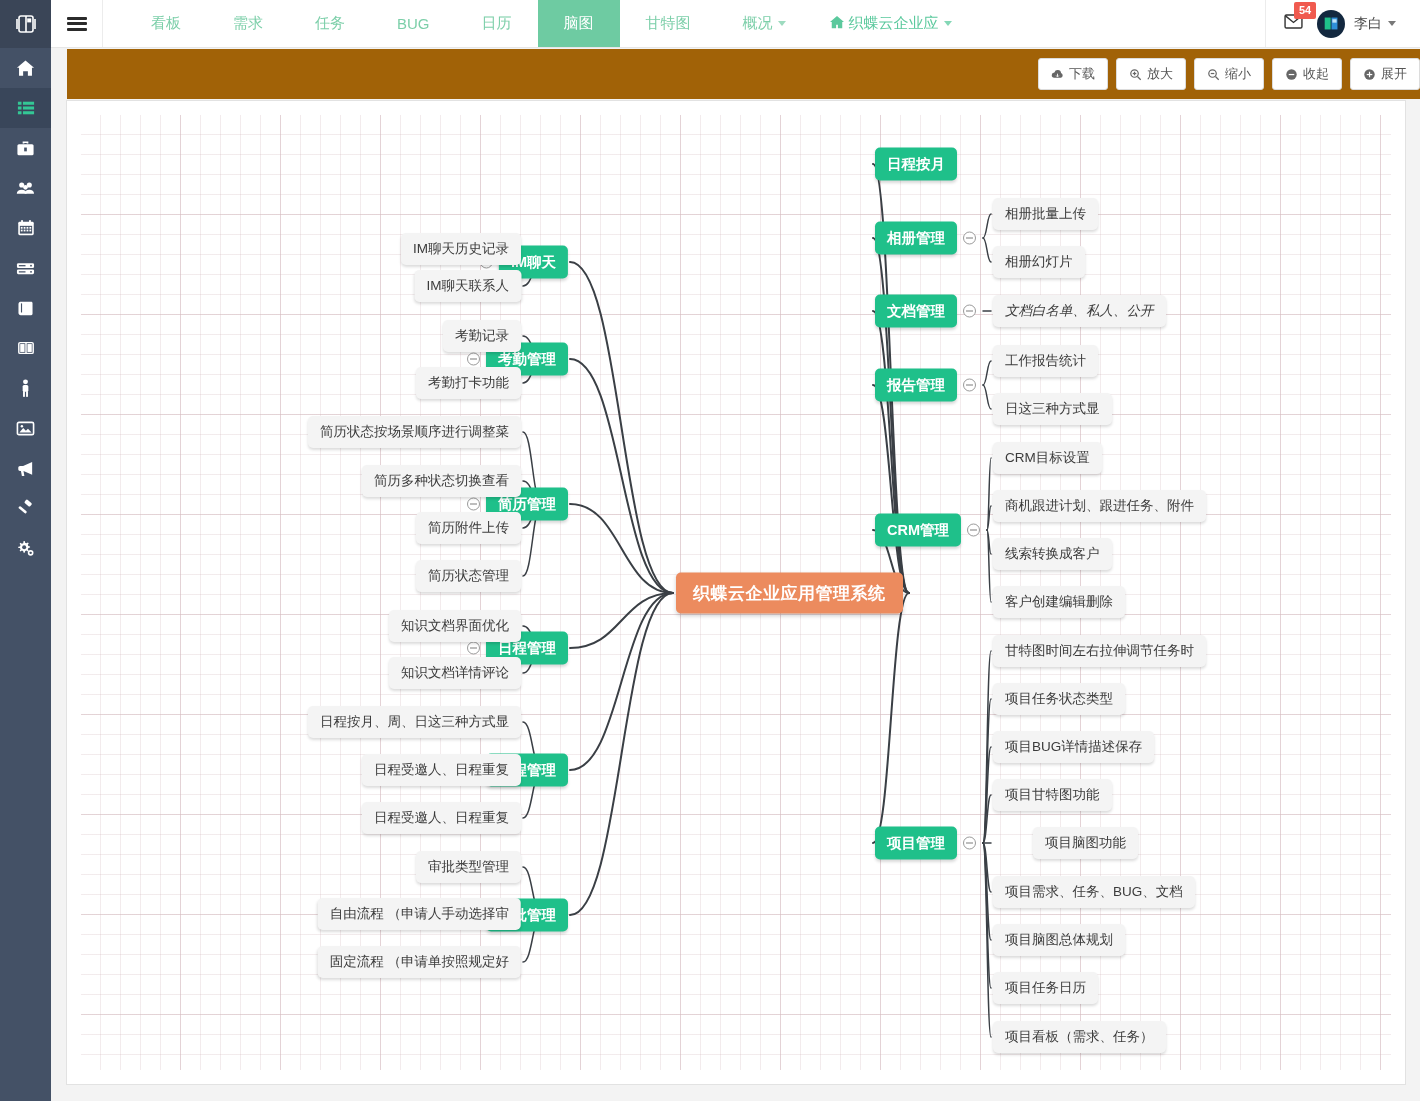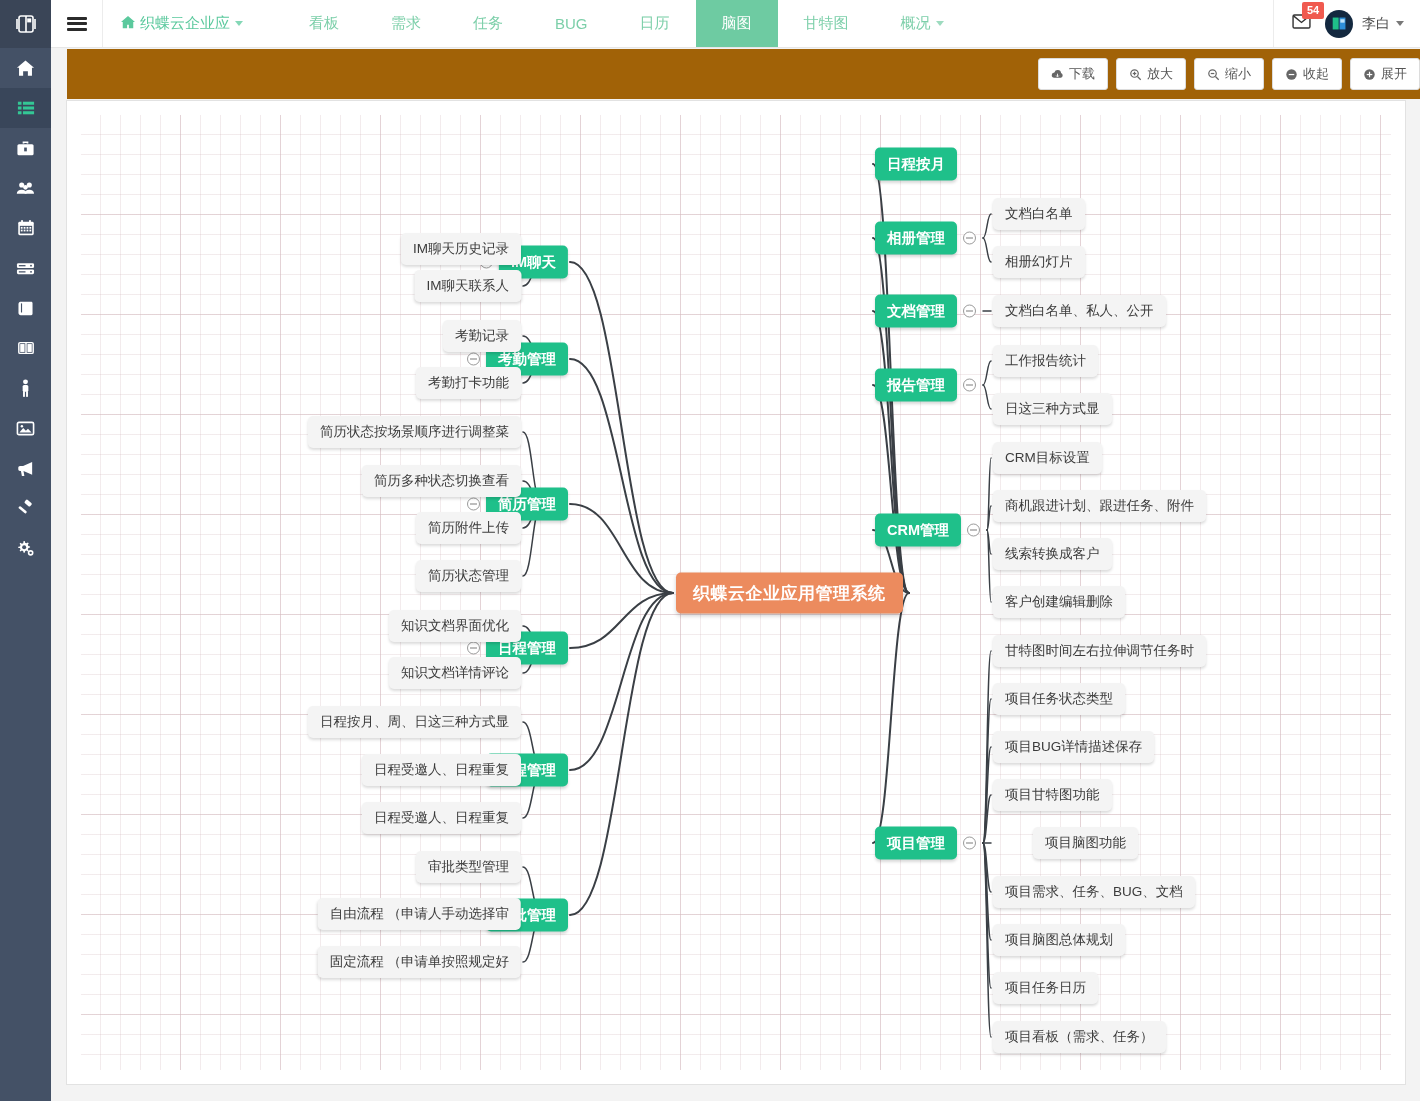--- a/index.html
+++ b/index.html
@@ -50,7 +50,7 @@
     white-space: nowrap; gap: 5px;
   }
   #nav .tab.active { background: #6ecba2; color: #ffffff; }
-  #topright { margin-left: auto; display: flex; align-items: center; padding-right: 16px; border-left: 1px solid #ececec; }
+  #topright { margin-left: auto; display: flex; align-items: center; padding-right: 24px; border-left: 1px solid #ececec; }
   #mailwrap { position: relative; margin: 0 14px 0 18px; cursor: pointer; }
   #badge {
     position: absolute; left: 10px; top: -12px; background: #f05a4f; color: #fff;

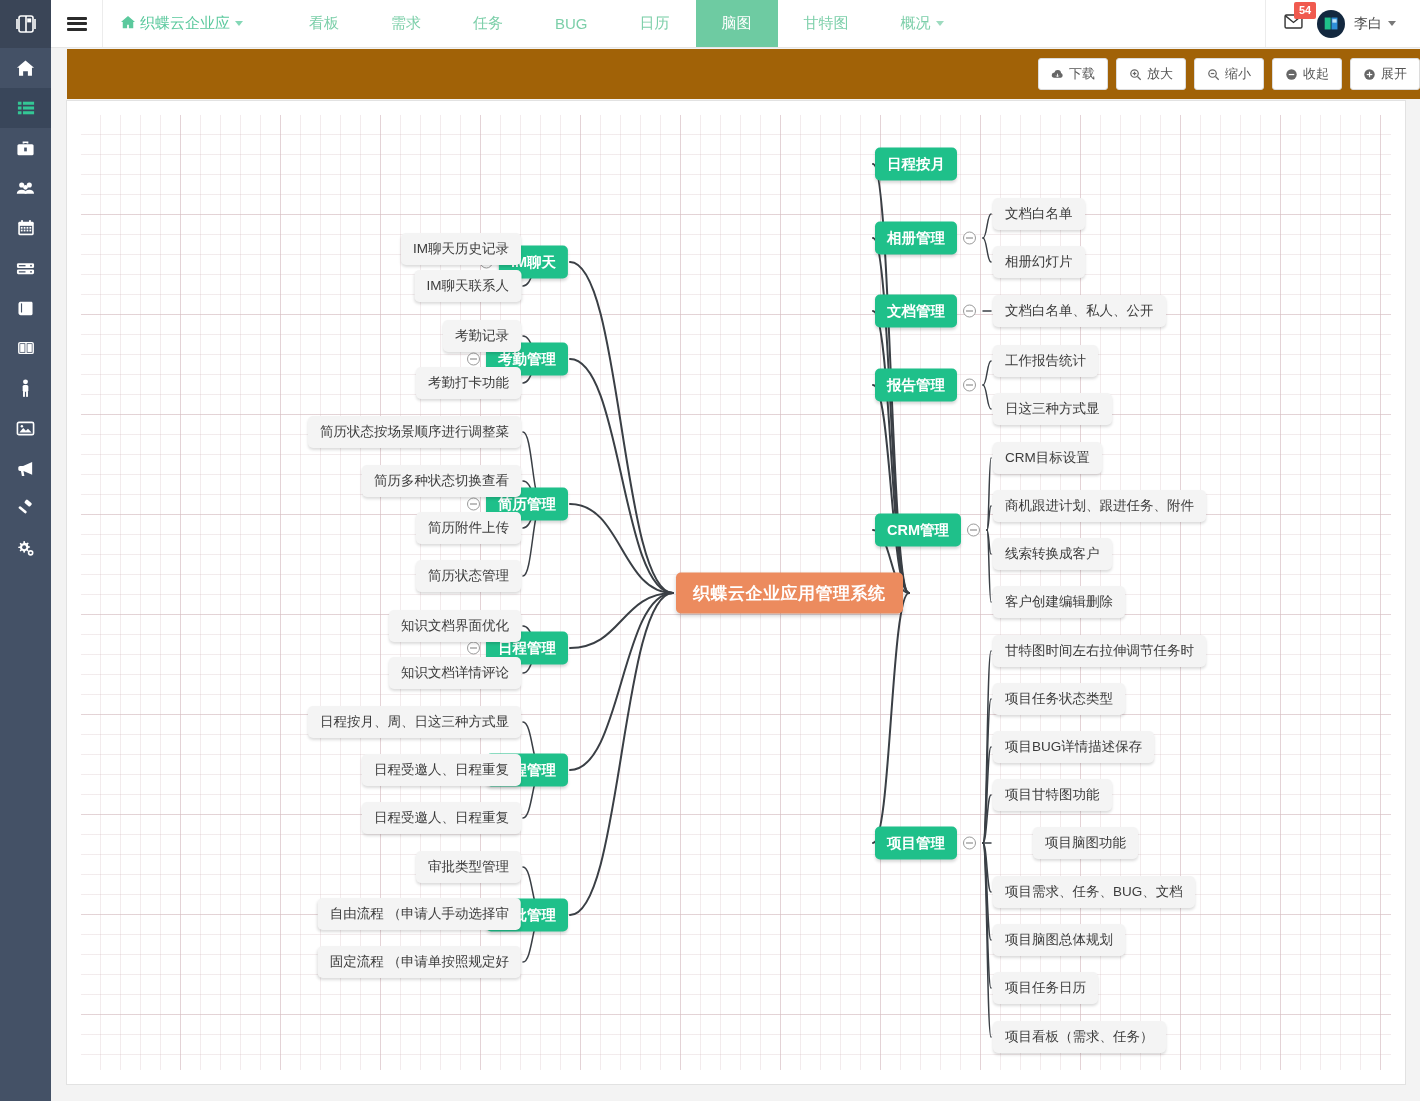--- a/index.html
+++ b/index.html
@@ -281,6 +281,33 @@
           <span class="bar"></span>
         </div>
     </div>
+    <div id="nav">
+        <div class="tab">
+          <span>看板</span>
+        </div>
+        <div class="tab">
+          <span>需求</span>
+        </div>
+        <div class="tab">
+          <span>任务</span>
+        </div>
+        <div class="tab">
+          <span>BUG</span>
+        </div>
+        <div class="tab">
+          <span>日历</span>
+        </div>
+        <div class="tab active">
+          <span>脑图</span>
+        </div>
+        <div class="tab">
+          <span>甘特图</span>
+        </div>
+        <div class="tab">
+          <span>概况</span>
+          <span class="caret"></span>
+        </div>
+      </div>
     <div id="proj-drop">
       <span class="home">
         <svg width="14" height="14" viewBox="0 0 16 16" fill="#5bc99d">
@@ -290,33 +317,6 @@
       <span>织蝶云企业应</span>
       <span class="caret"></span>
     </div>
-    <div id="nav">
-        <div class="tab">
-          <span>看板</span>
-        </div>
-        <div class="tab">
-          <span>需求</span>
-        </div>
-        <div class="tab">
-          <span>任务</span>
-        </div>
-        <div class="tab">
-          <span>BUG</span>
-        </div>
-        <div class="tab">
-          <span>日历</span>
-        </div>
-        <div class="tab active">
-          <span>脑图</span>
-        </div>
-        <div class="tab">
-          <span>甘特图</span>
-        </div>
-        <div class="tab">
-          <span>概况</span>
-          <span class="caret"></span>
-        </div>
-      </div>
     <div id="topright">
       <div id="mailwrap">
         <span>

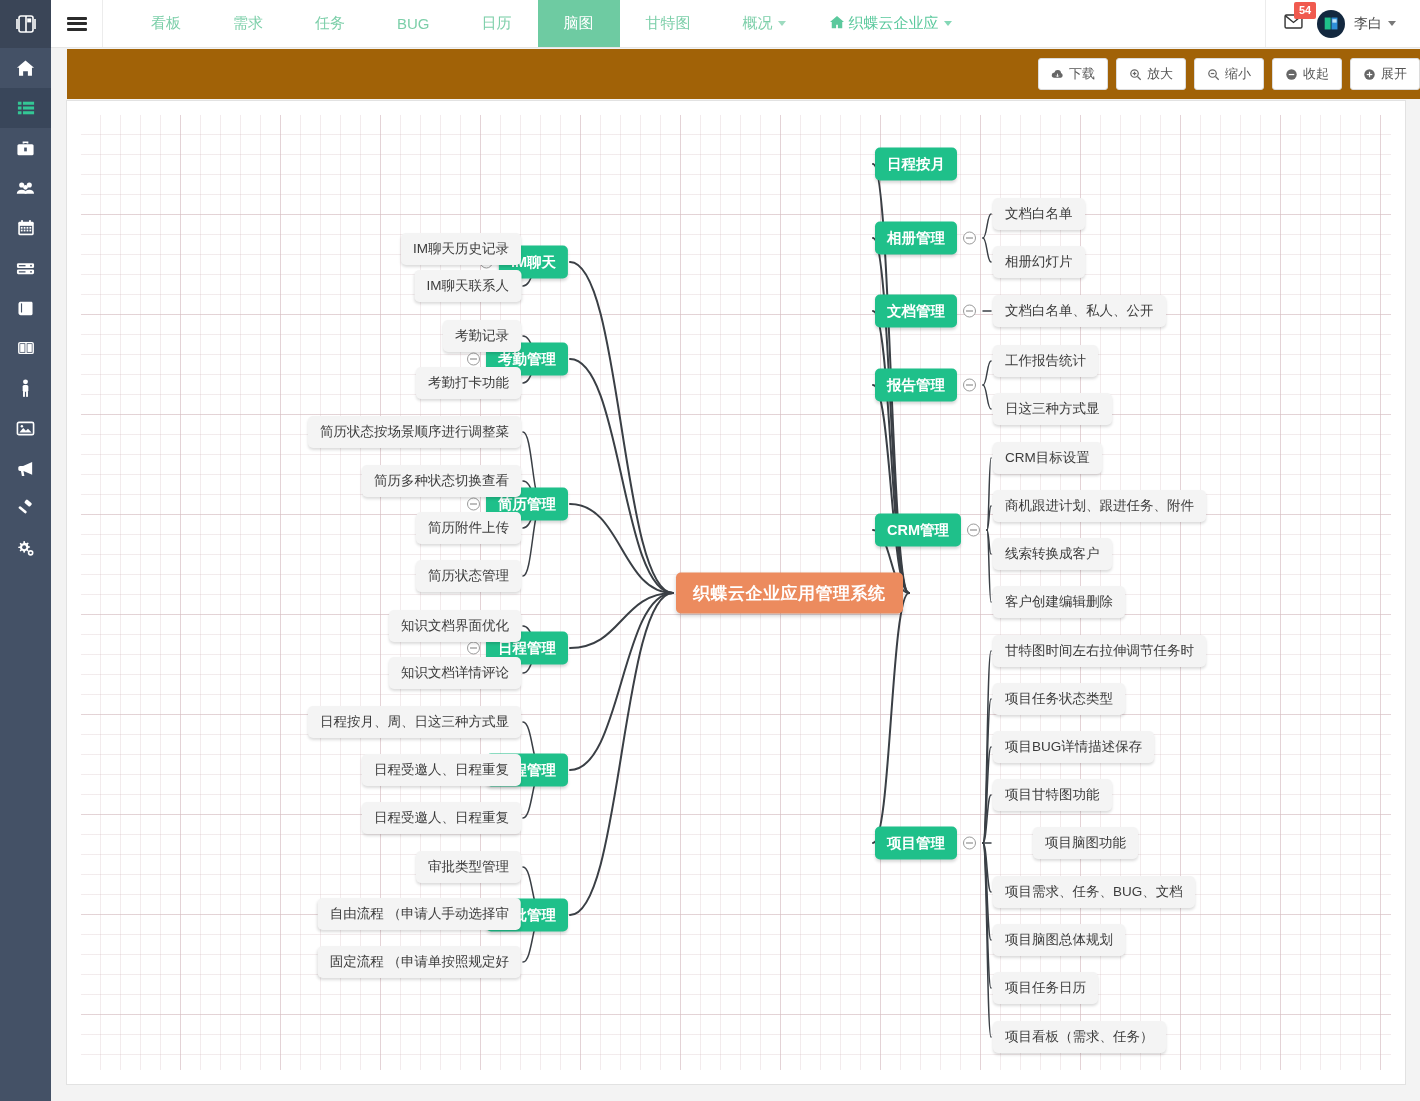--- a/index.html
+++ b/index.html
@@ -469,7 +469,7 @@
           <div class="node lvl2 anchor-right" style="left: 440px; top: 847px;"><div class="box">固定流程 （申请单按照规定好</div></div>
           <div class="node lvl1" style="left: 794px; top: 49px;"><div class="box">日程按月</div></div>
           <div class="node lvl1" style="left: 794px; top: 123px;"><div class="box">相册管理</div><div class="toggle tright"></div></div>
-          <div class="node lvl2" style="left: 912px; top: 99px;"><div class="box">文档白名单</div></div>
+          <div class="node lvl2" style="left: 912px; top: 99px;"><div class="box">相册批量上传</div></div>
           <div class="node lvl2" style="left: 912px; top: 147px;"><div class="box">相册幻灯片</div></div>
           <div class="node lvl1" style="left: 794px; top: 196px;"><div class="box">文档管理</div><div class="toggle tright"></div></div>
           <div class="node lvl2" style="left: 912px; top: 196px;"><div class="box">文档白名单、私人、公开</div></div>

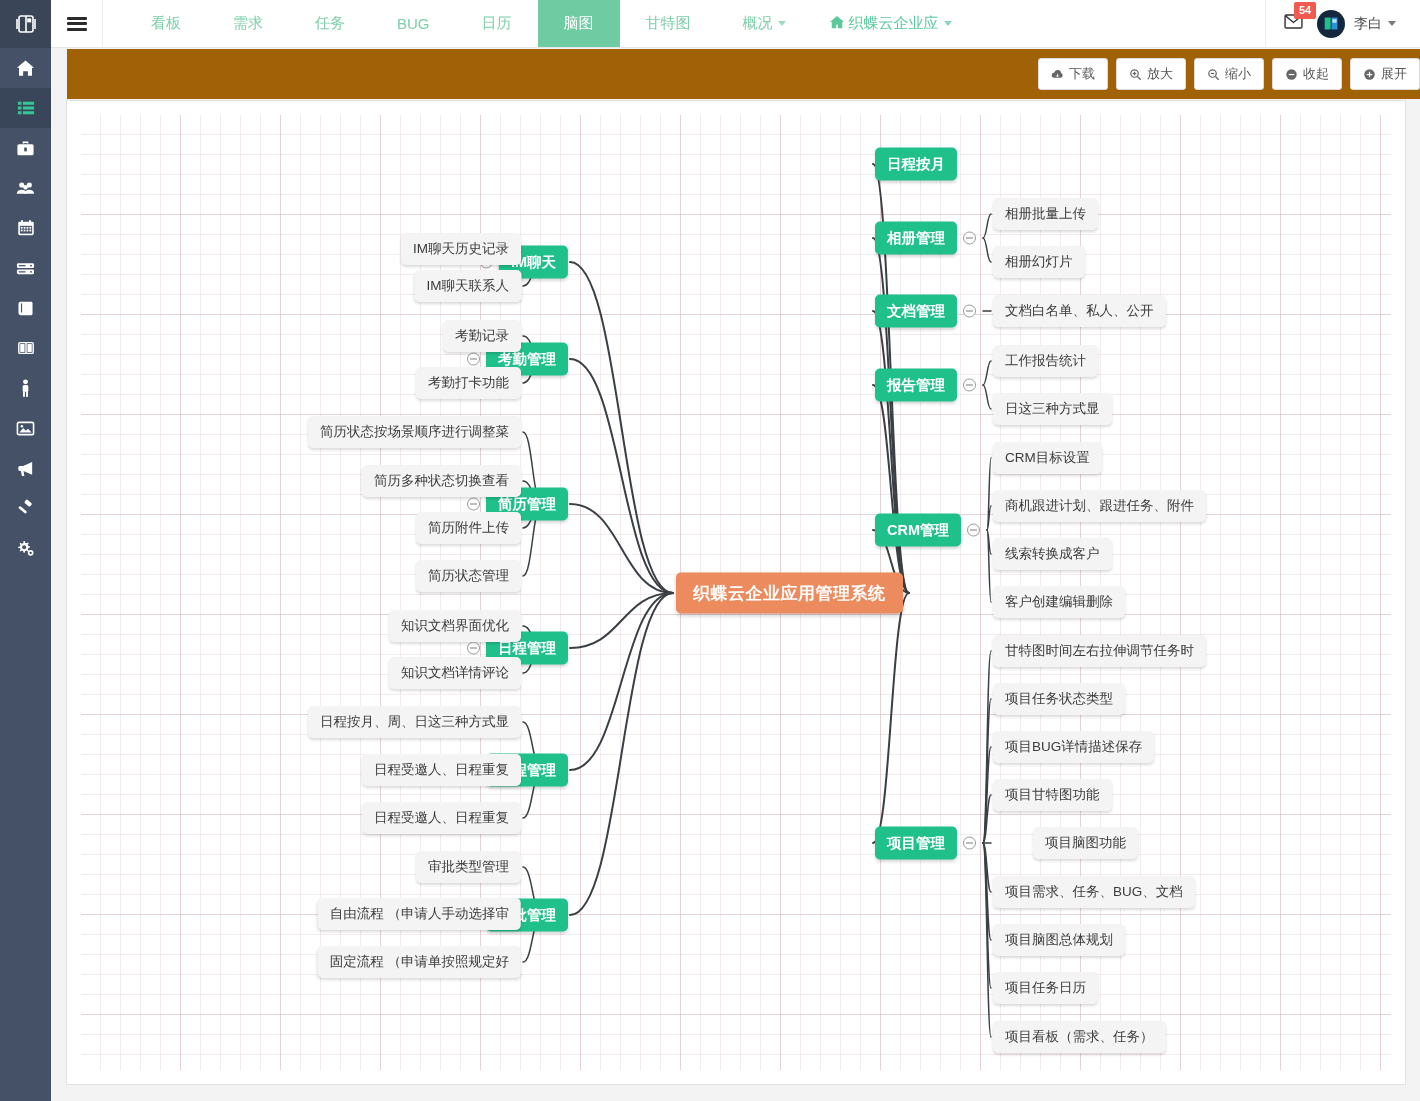--- a/index.html
+++ b/index.html
@@ -472,7 +472,7 @@
           <div class="node lvl2" style="left: 912px; top: 99px;"><div class="box">相册批量上传</div></div>
           <div class="node lvl2" style="left: 912px; top: 147px;"><div class="box">相册幻灯片</div></div>
           <div class="node lvl1" style="left: 794px; top: 196px;"><div class="box">文档管理</div><div class="toggle tright"></div></div>
-          <div class="node lvl2" style="left: 912px; top: 196px;"><div class="box">文档白名单、私人、公开</div></div>
+          <div class="node lvl2" style="left: 912px; top: 196px; font-style: italic;"><div class="box">文档白名单、私人、公开</div></div>
           <div class="node lvl1" style="left: 794px; top: 270px;"><div class="box">报告管理</div><div class="toggle tright"></div></div>
           <div class="node lvl2" style="left: 912px; top: 246px;"><div class="box">工作报告统计</div></div>
           <div class="node lvl2" style="left: 912px; top: 294px;"><div class="box">日这三种方式显</div></div>

